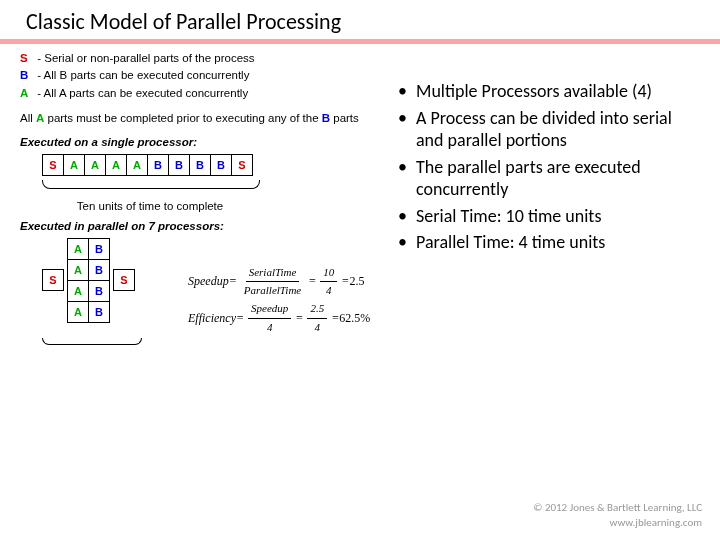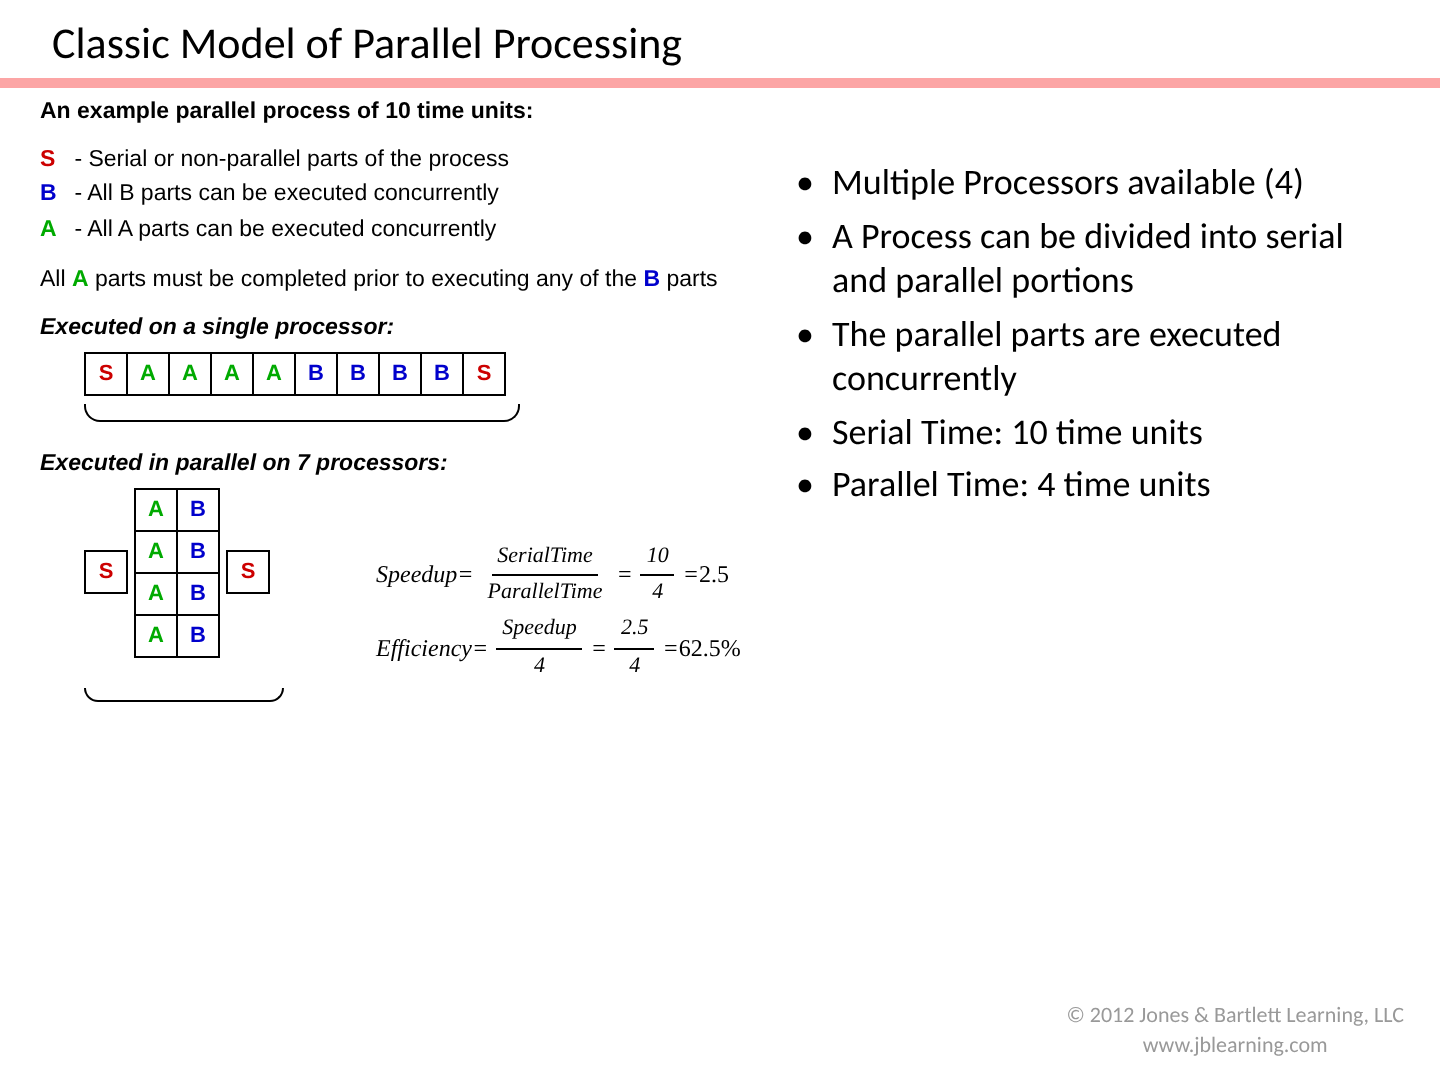--- a/index.html
+++ b/index.html
@@ -96,7 +96,6 @@
 
 <div class="content">
   <div class="left">
-    <div class="example-title">An example parallel process of 10 time units:</div>
     <div class="legend">
       <div class="leg-row"><span class="r">S</span> <span>- Serial or non-parallel parts of the process</span></div>
       <div class="leg-row"><span class="b">B</span> <span>- All B parts can be executed concurrently</span></div>

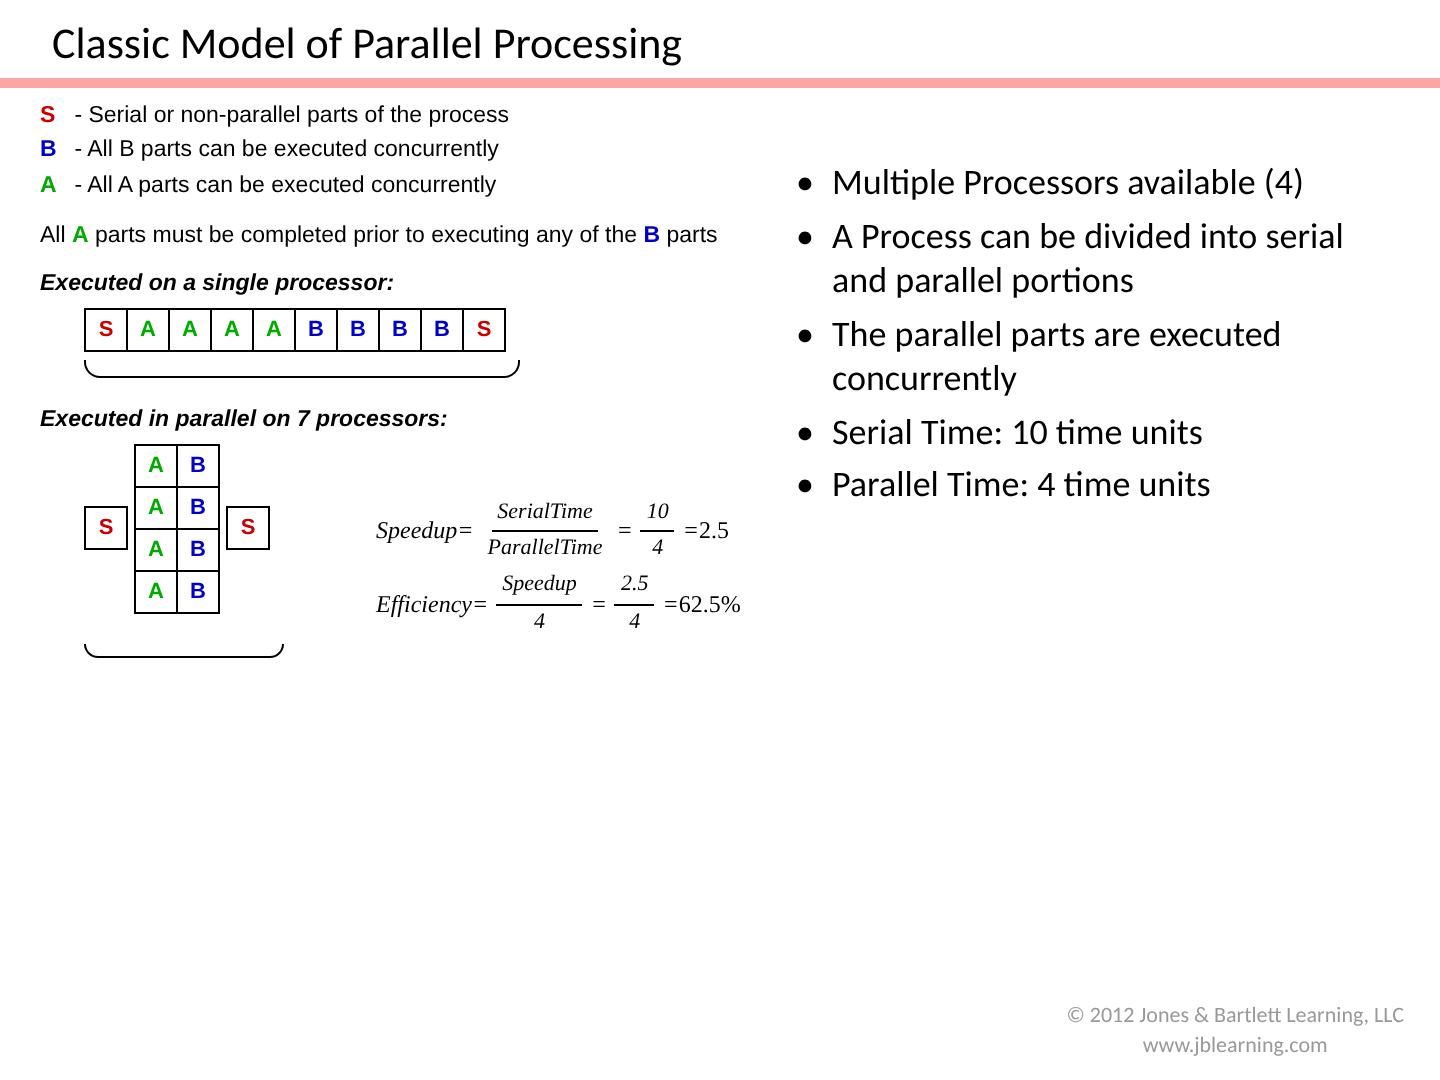--- a/index.html
+++ b/index.html
@@ -119,6 +119,7 @@
       <div class="cell r">S</div>
     </div>
     <div class="brace"></div>
+    <div class="caption">Ten units of time to complete</div>
 
     <div class="section-label">Executed in parallel on 7 processors:</div>
     <div class="parallel-block">

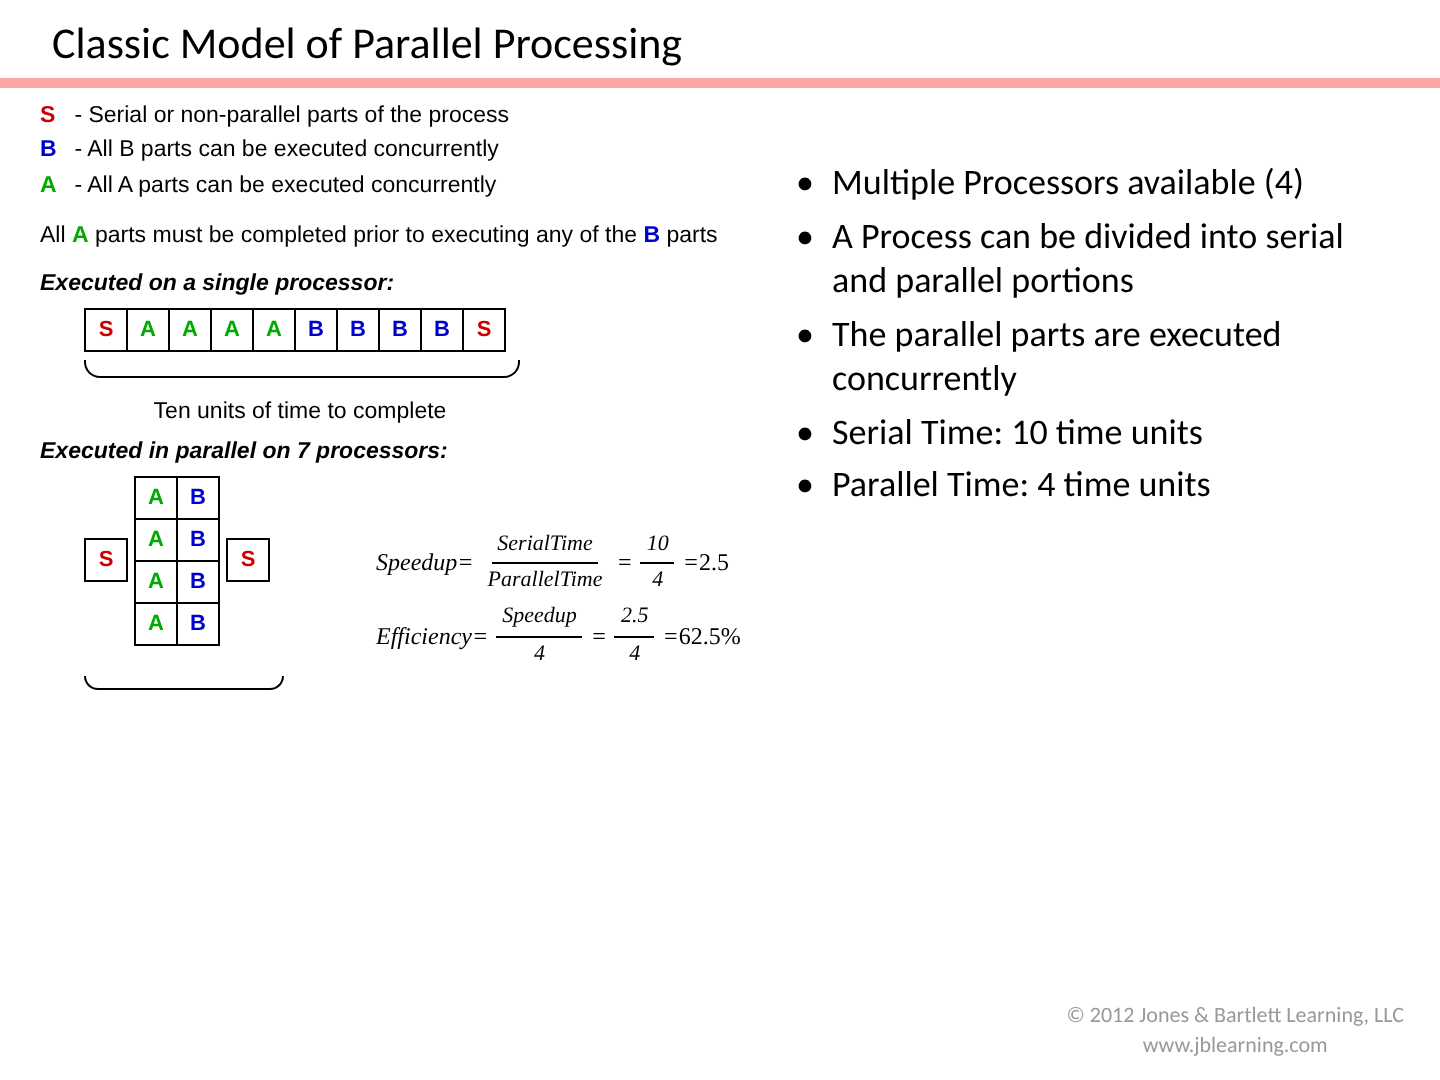--- a/index.html
+++ b/index.html
@@ -86,7 +86,7 @@
   .right li .txt { flex: 1; }
   .copyright {
     position: absolute; bottom: 10px; right: 18px;
-    font-size: 11px; color: #999; text-align: center; line-height: 1.3; margin-left: 36px;
+    font-size: 11px; color: #999; text-align: right; line-height: 1.3; margin-left: 36px;
   }
 </style>
 </head>

